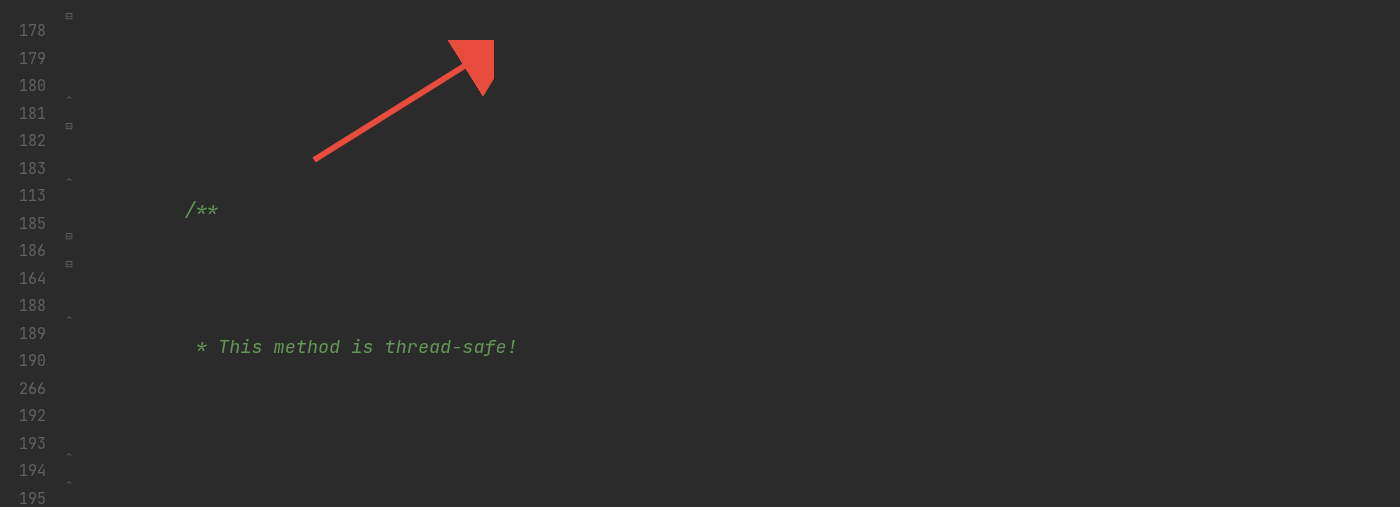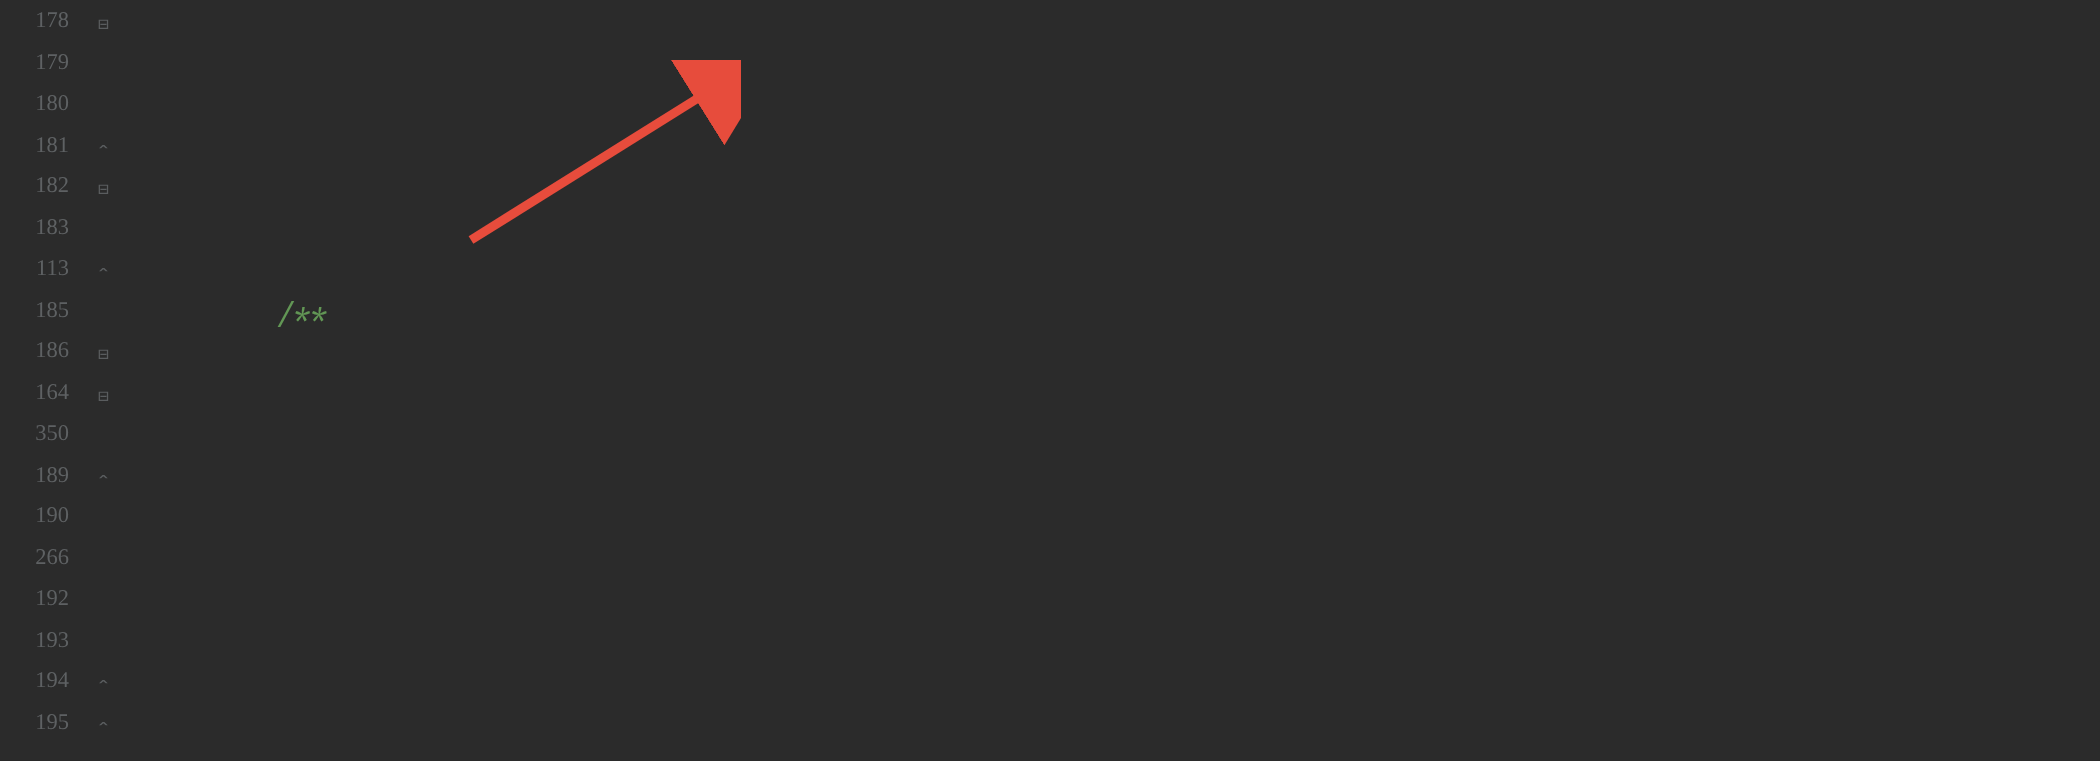--- a/index.html
+++ b/index.html
@@ -23,10 +23,9 @@
     color: #5e6163;
     text-align: right;
     padding-right: 8px;
-    padding-top: 1px;
+    padding-top: 18px;
     user-select: none;
     font-size: 15px;
-    font-family: Liberation Serif, serif;
   }
   .gutter div { height: 27.5px; line-height: 27.5px; }
   .fold-col {

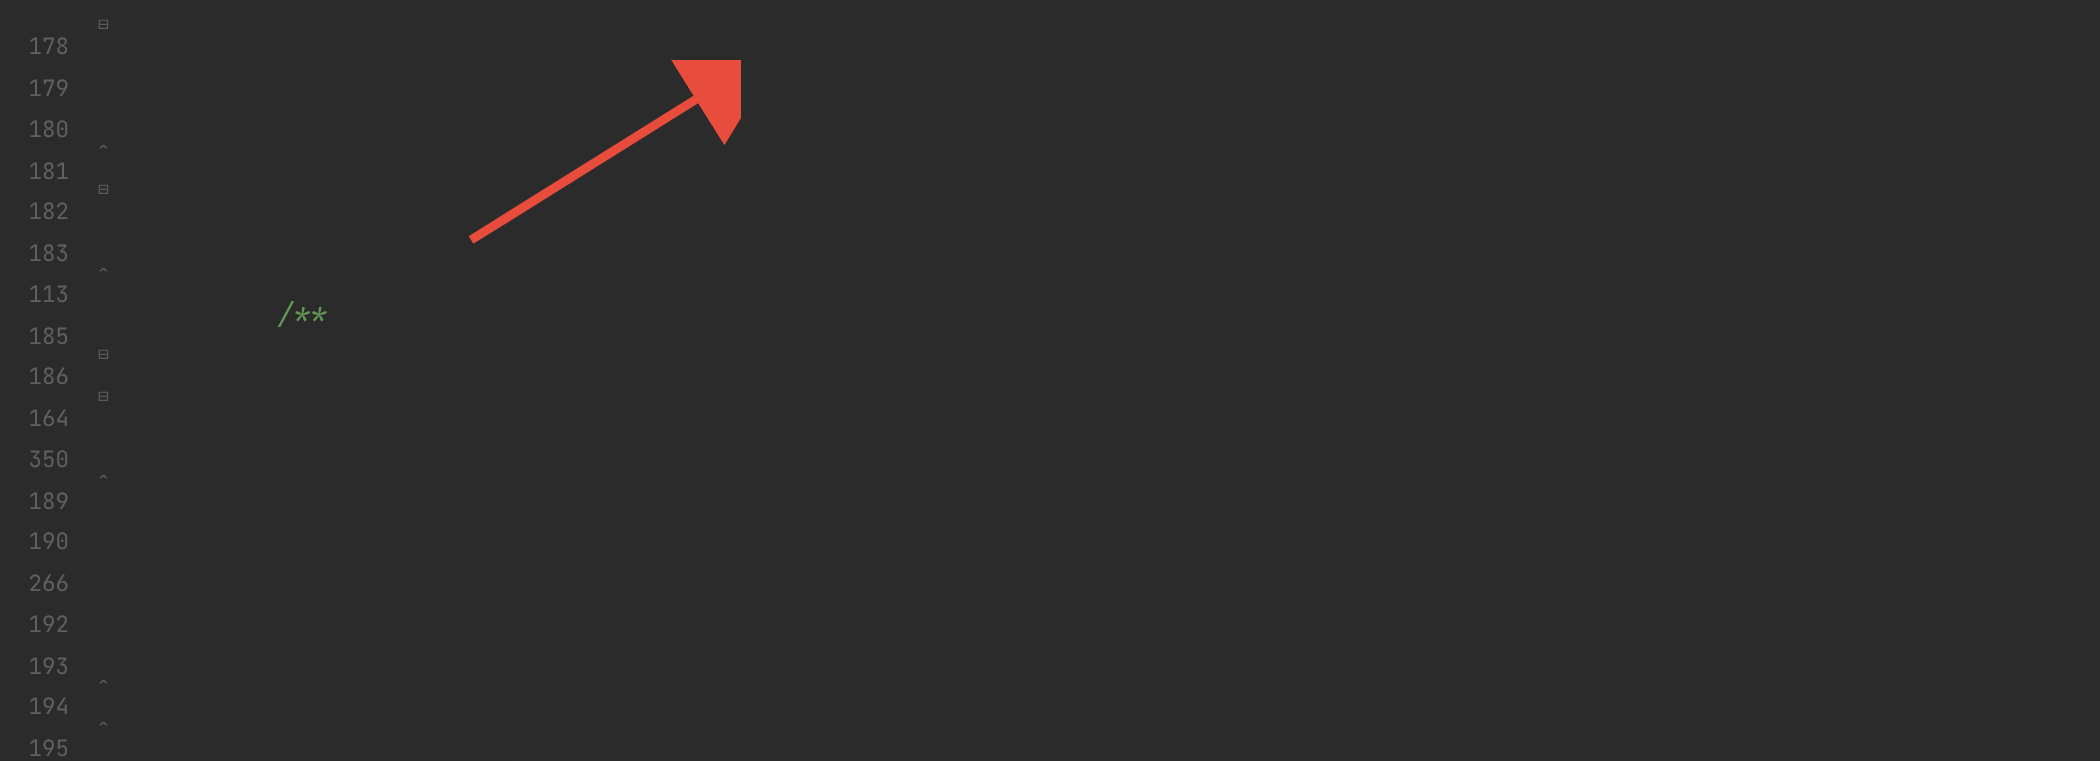--- a/index.html
+++ b/index.html
@@ -73,7 +73,7 @@
       <div>185</div>
       <div>186</div>
       <div>164</div>
-      <div>350</div>
+      <div>188</div>
       <div>189</div>
       <div>190</div>
       <div>266</div>

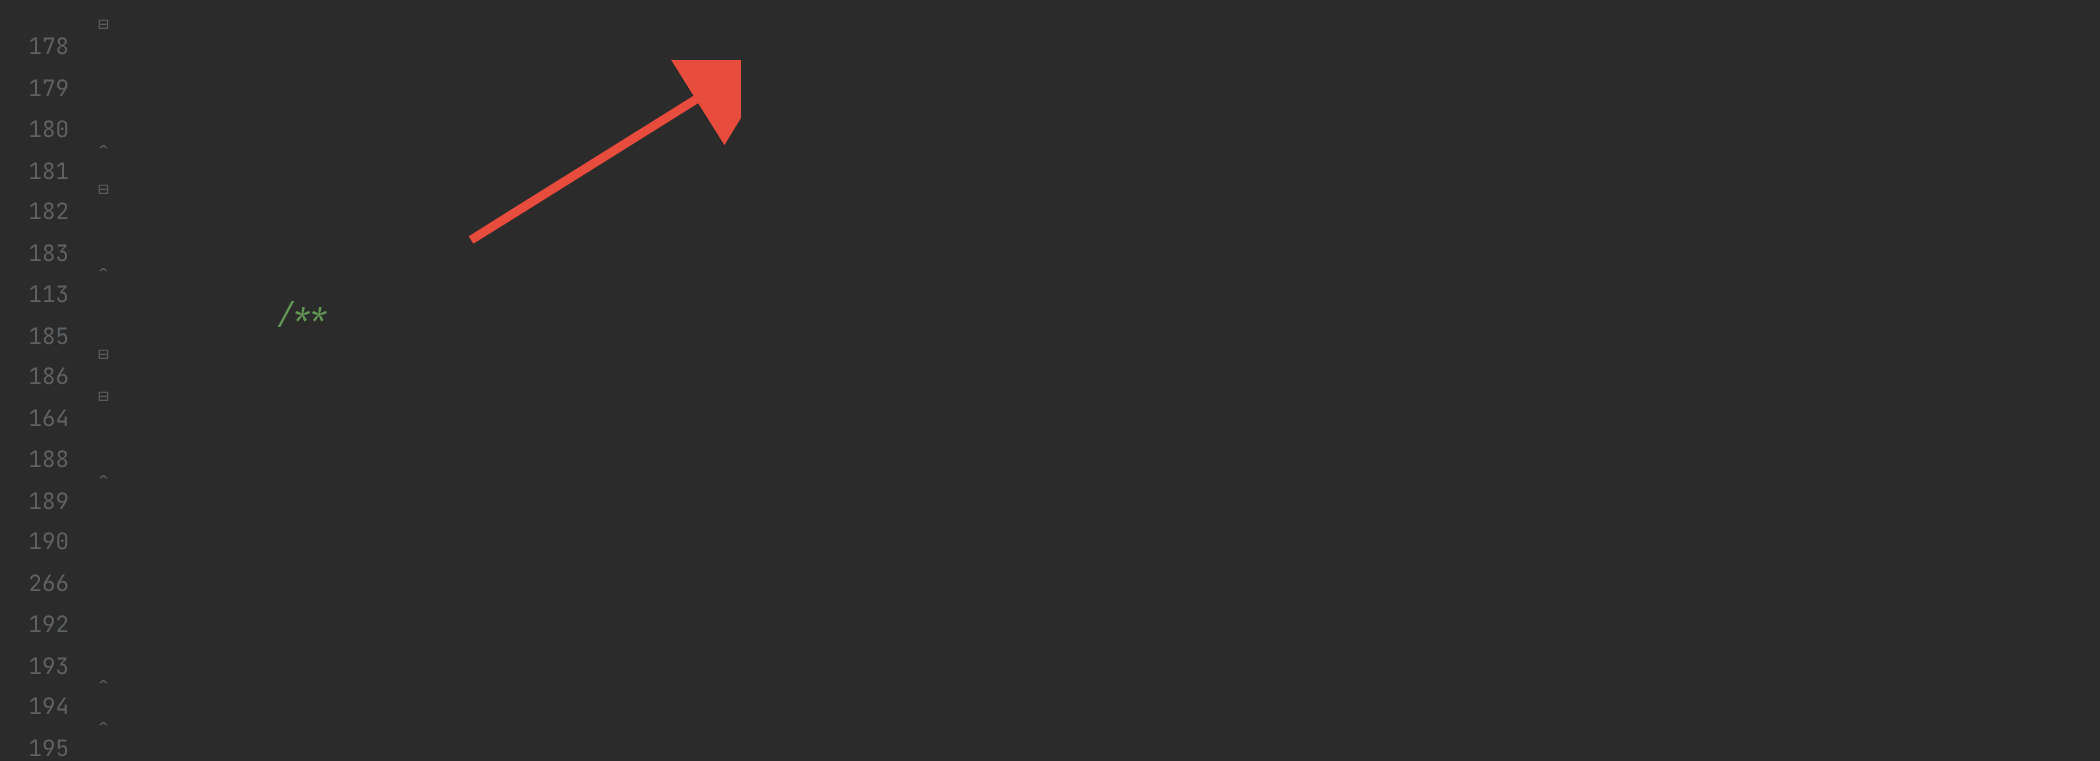--- a/index.html
+++ b/index.html
@@ -120,7 +120,7 @@
     <div class="row"><span>        </span><span class="c-doc">/**</span></div>
     
     
-    <div class="row"><span>        </span></div>
+    <div class="row"><span>        </span><span class="c-doc"> * This method is thread-safe!</span></div>
     
     
     

